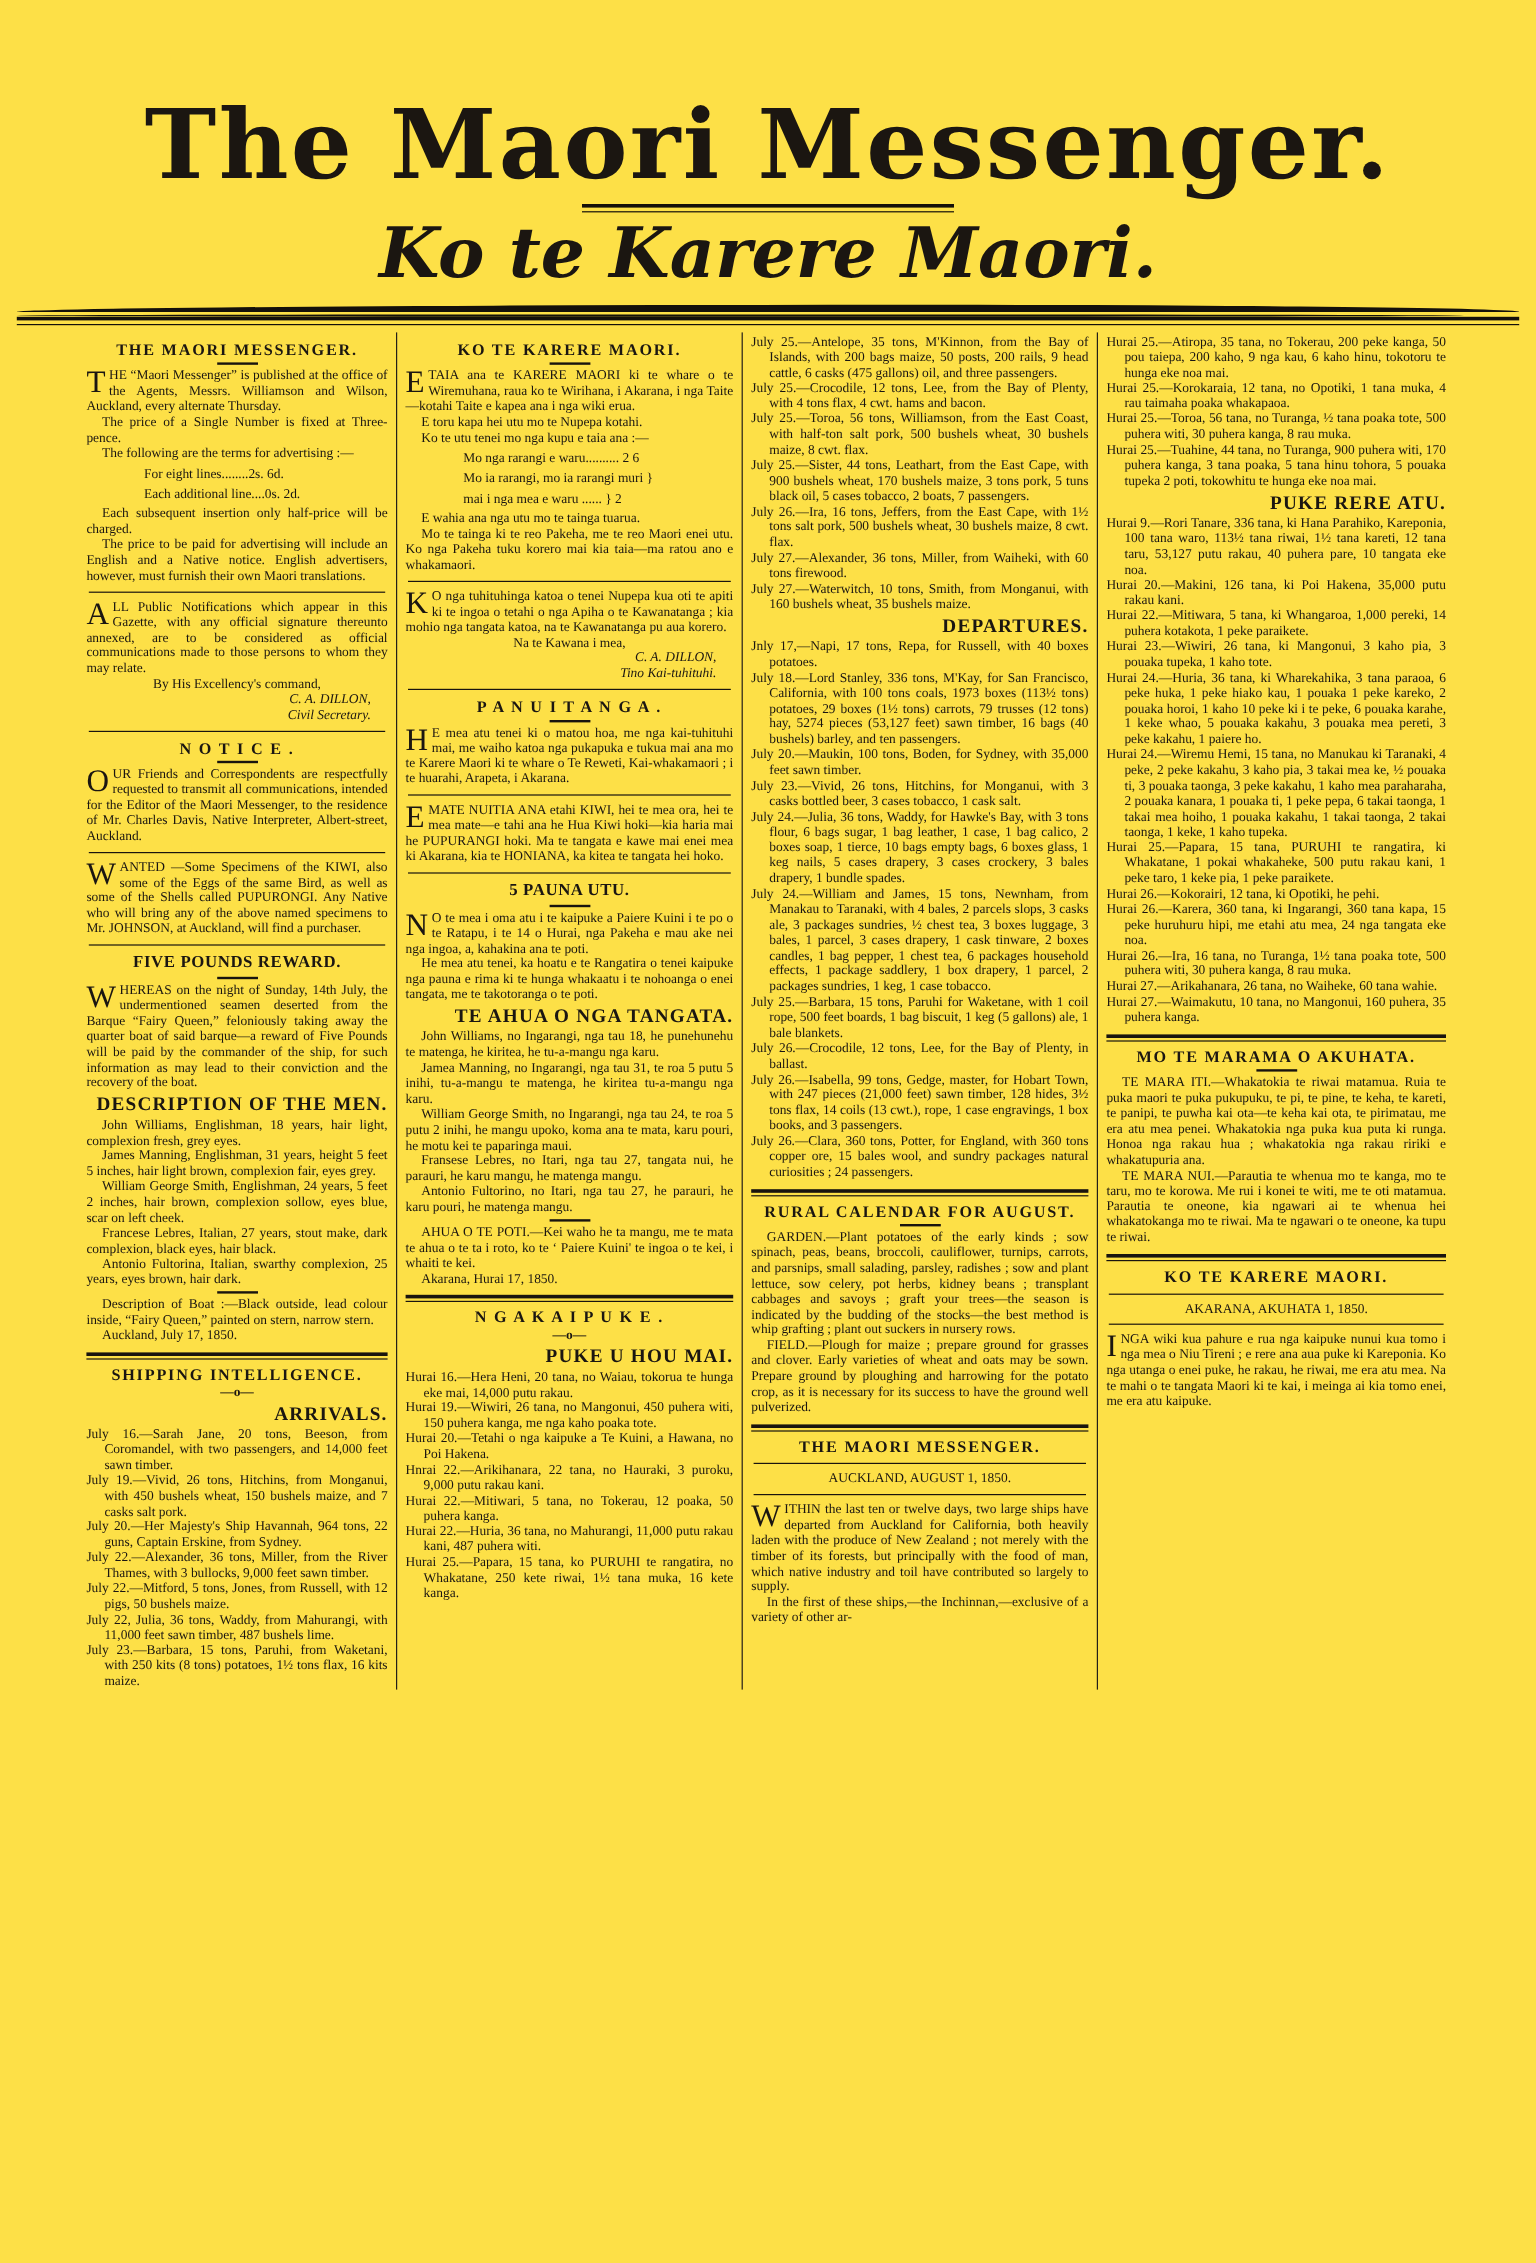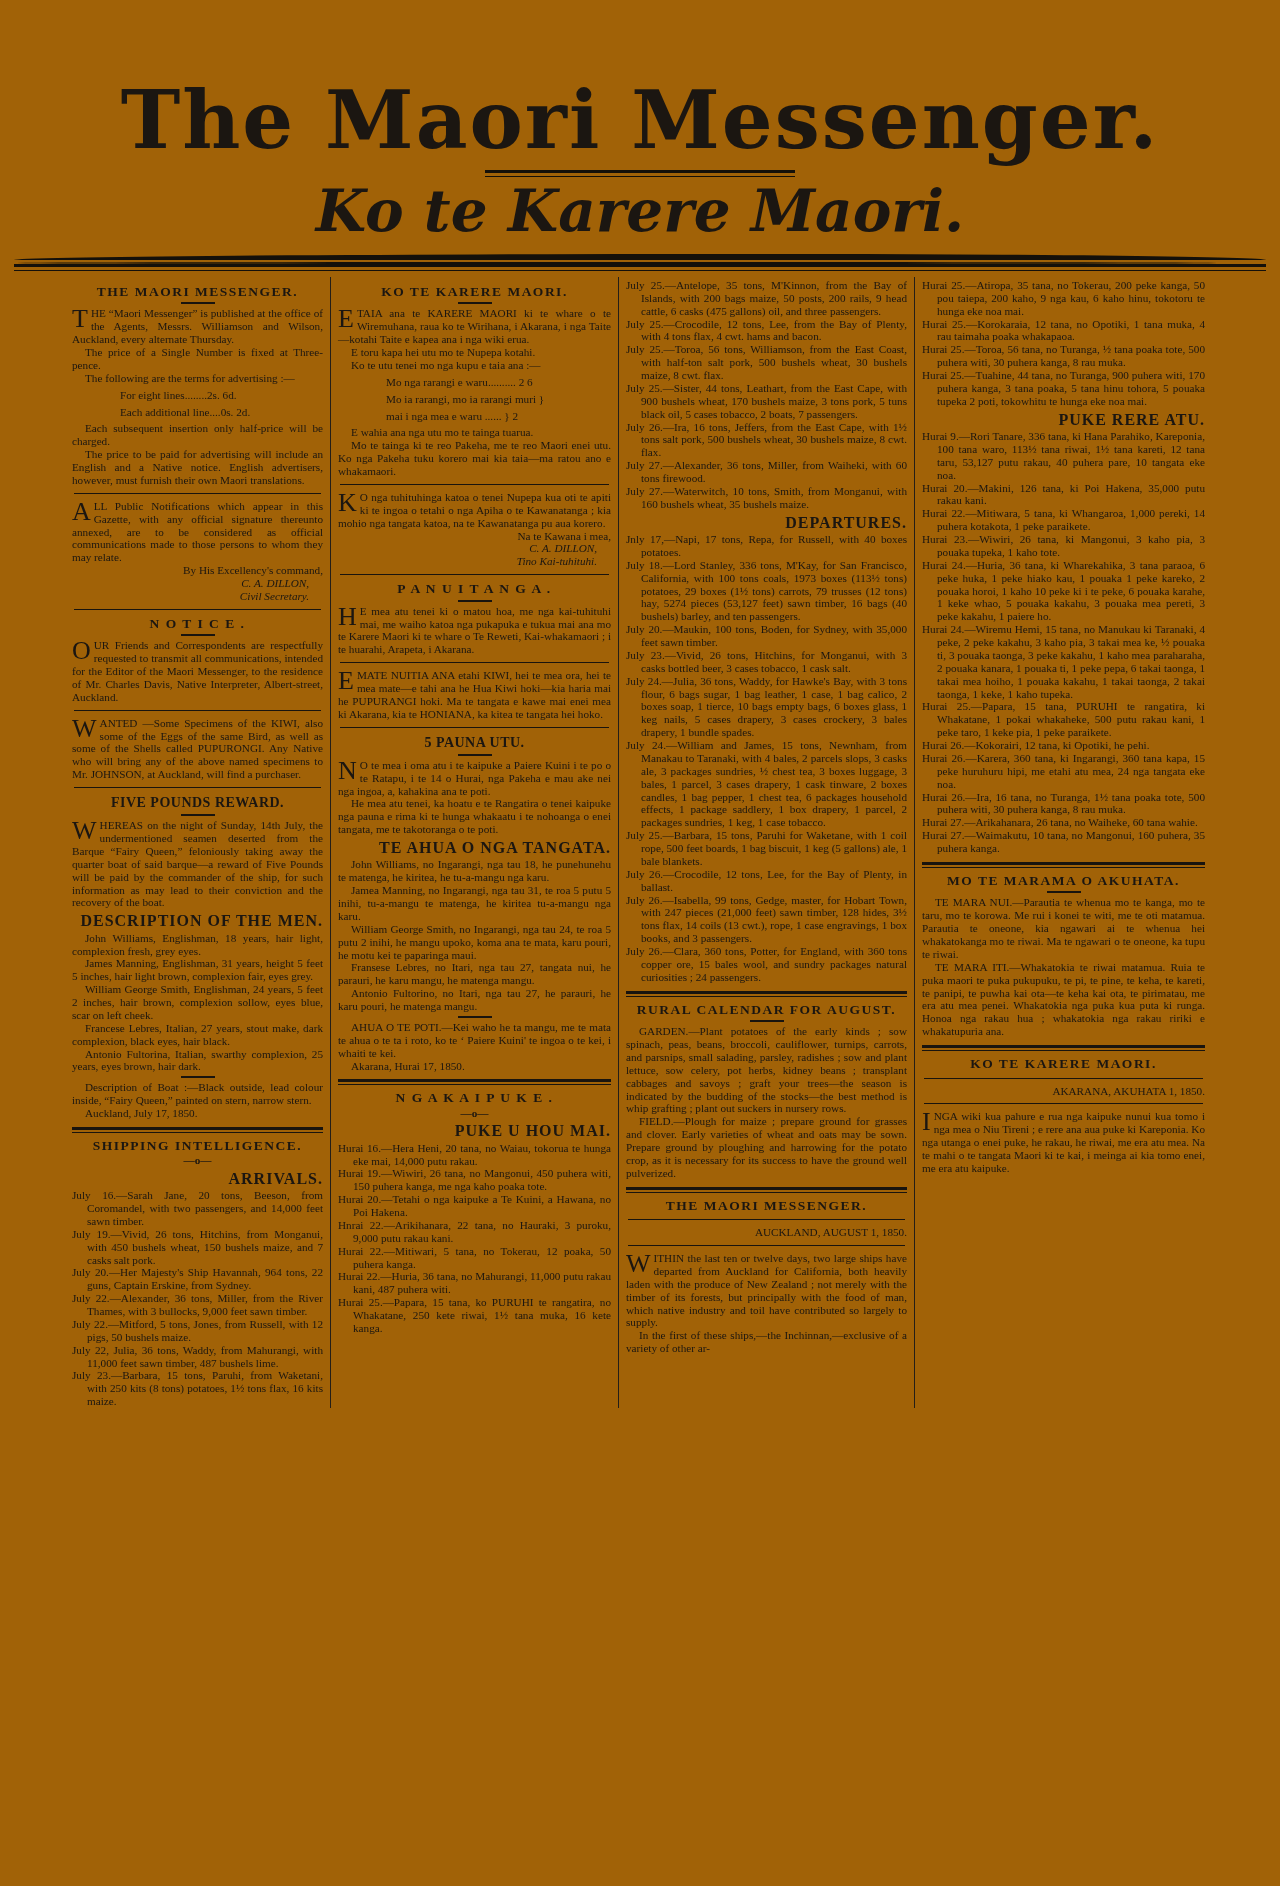--- a/index.html
+++ b/index.html
@@ -5,7 +5,7 @@
   html,body { margin:0; padding:0; background:#d8d4ca; }
   .page {
     width:1280px; height:1886px; margin:0 auto; position:relative;
-    background:#a16207; color:#1b1611; overflow:hidden;
+    background:#fde047; color:#1b1611; overflow:hidden;
     font-family:"Liberation Serif", serif;
   }
   .masthead { padding-top:78px; }

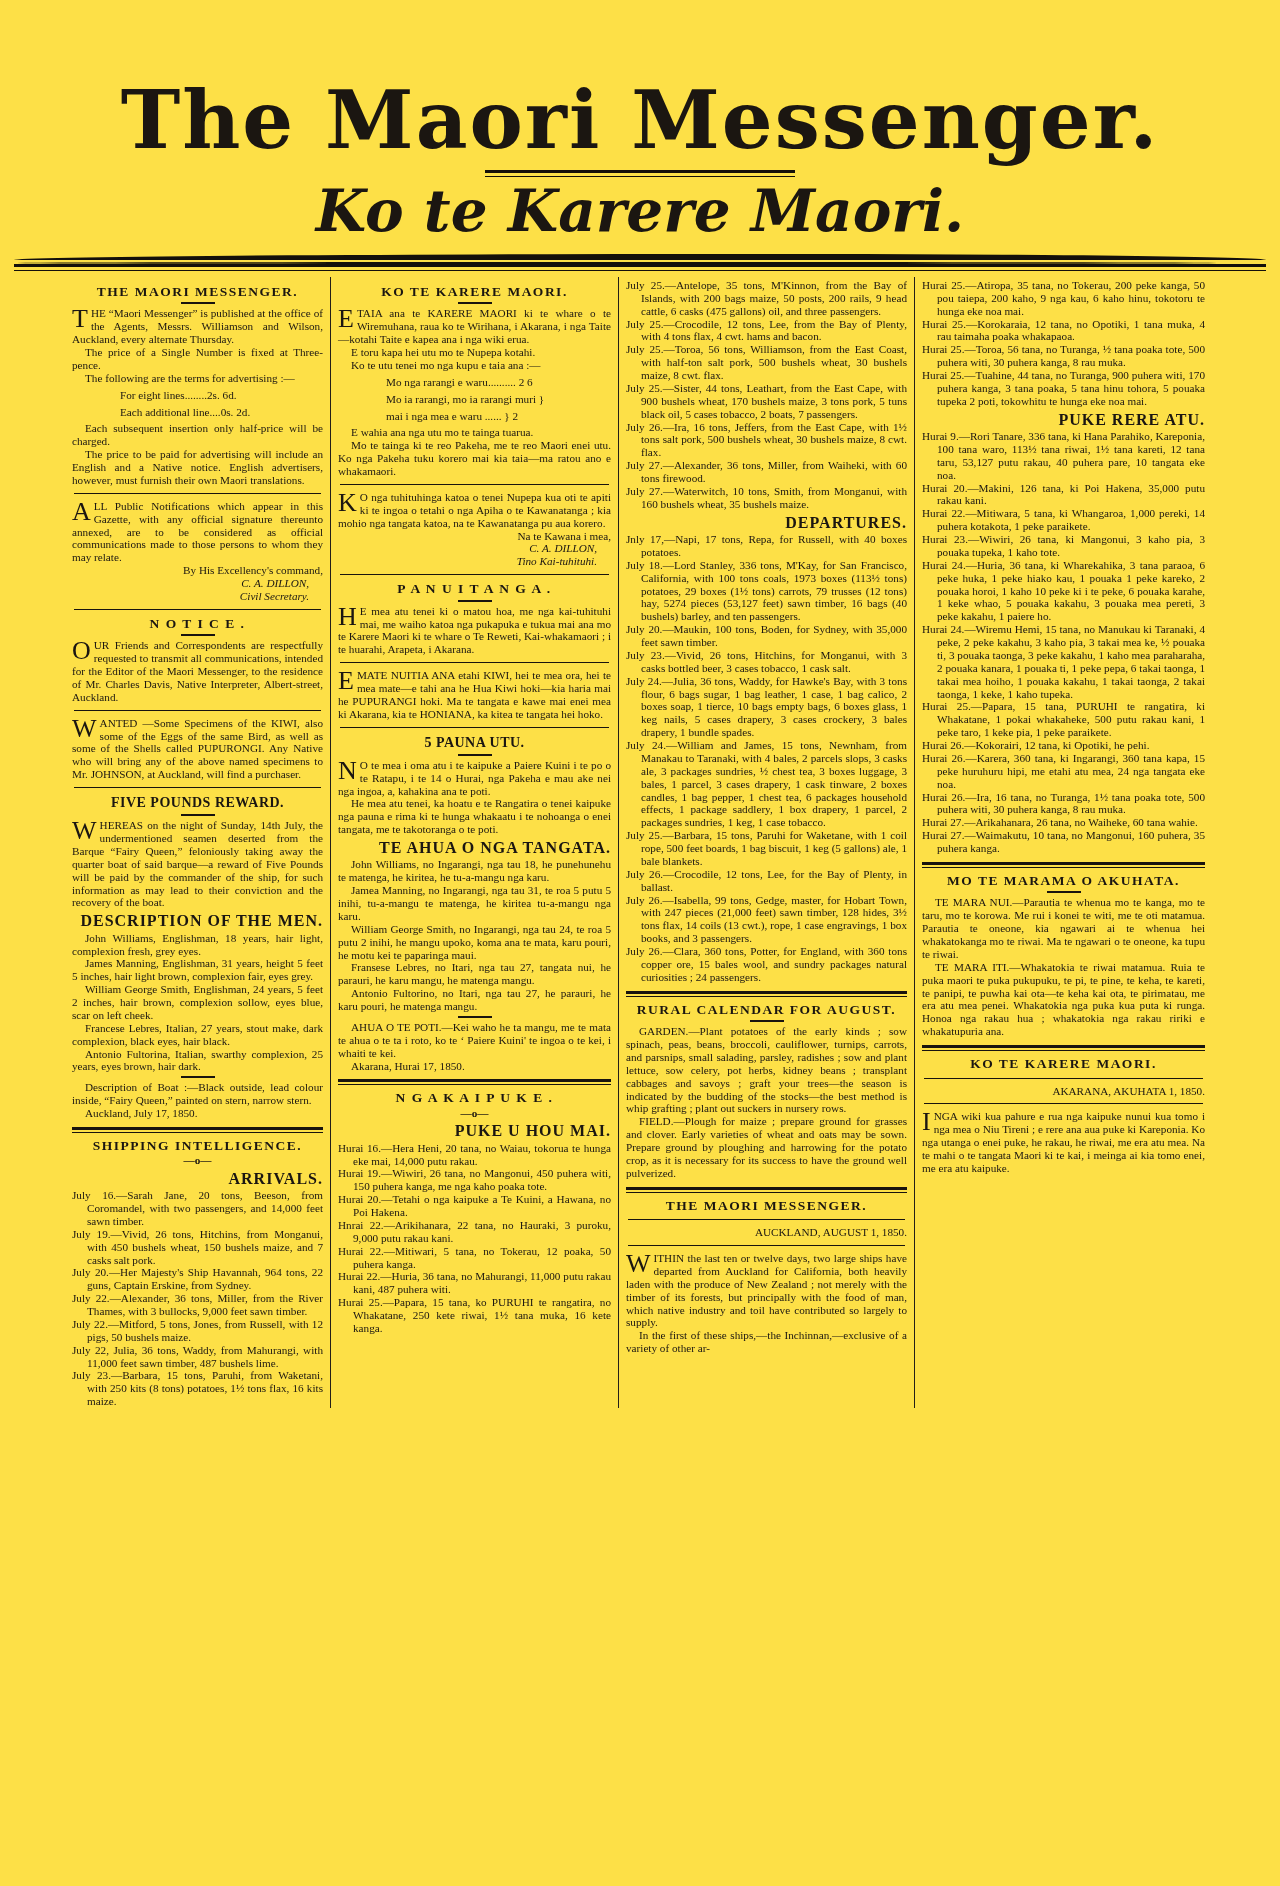--- a/index.html
+++ b/index.html
@@ -33,7 +33,7 @@
   .pd  { margin:0; }
   .pd::first-letter { float:left; font-size:26px; line-height:21px; padding:1px 3px 0 0; }
   .hang{ margin:0; padding-left:15px; text-indent:-15px; }
-  .c   { margin:0; text-align:right; }
+  .c   { margin:0; text-align:center; }
   .r   { margin:0; text-align:right; padding-right:14px;font-style:italic; }
   .tab { margin:4px; padding-left:44px; text-align:left; }
   .h1  { margin:5px 0 1px; text-align:center; font-weight:bold; font-size:13.5px; letter-spacing:1.5px; }

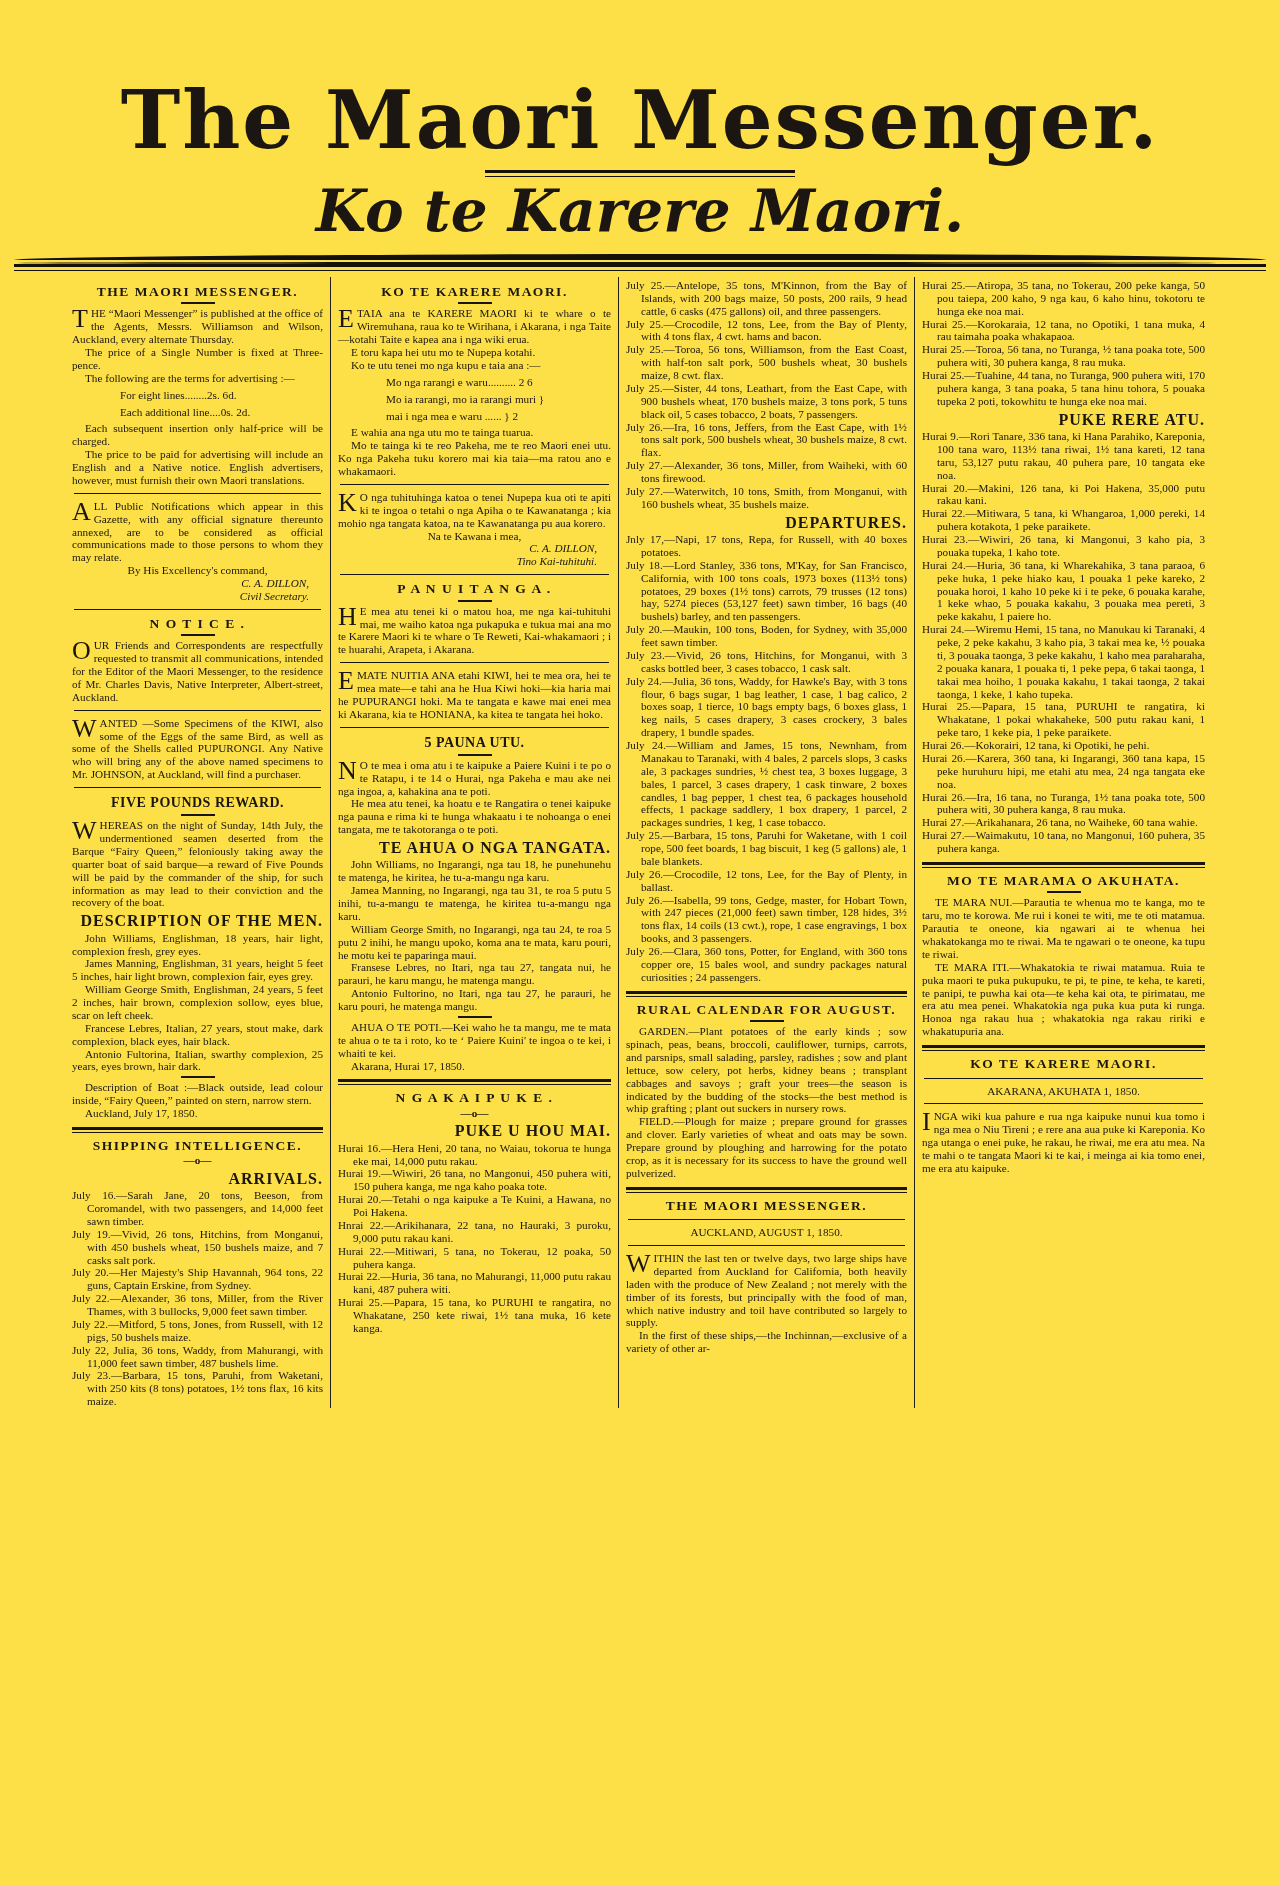--- a/index.html
+++ b/index.html
@@ -205,8 +205,8 @@
         <div class="rule2"></div>
         <h3 class="h1">MO TE MARAMA O AKUHATA.</h3>
         <div class="shortrule"></div>
+        <p class="p">TE MARA ITI.—Whakatokia te riwai matamua. Ruia te puka maori te puka pukupuku, te pi, te pine, te keha, te kareti, te panipi, te puwha kai ota—te keha kai ota, te pirimatau, me era atu mea penei. Whakatokia nga puka kua puta ki runga. Honoa nga rakau hua ; whakatokia nga rakau ririki e whakatupuria ana.</p>
         <p class="p">TE MARA NUI.—Parautia te whenua mo te kanga, mo te taru, mo te korowa. Me rui i konei te witi, me te oti matamua. Parautia te oneone, kia ngawari ai te whenua hei whakatokanga mo te riwai. Ma te ngawari o te oneone, ka tupu te riwai.</p>
-        <p class="p">TE MARA ITI.—Whakatokia te riwai matamua. Ruia te puka maori te puka pukupuku, te pi, te pine, te keha, te kareti, te panipi, te puwha kai ota—te keha kai ota, te pirimatau, me era atu mea penei. Whakatokia nga puka kua puta ki runga. Honoa nga rakau hua ; whakatokia nga rakau ririki e whakatupuria ana.</p>
         <div class="rule2"></div>
         <h3 class="h1">KO TE KARERE MAORI.</h3>
         <div class="rule1"></div>

